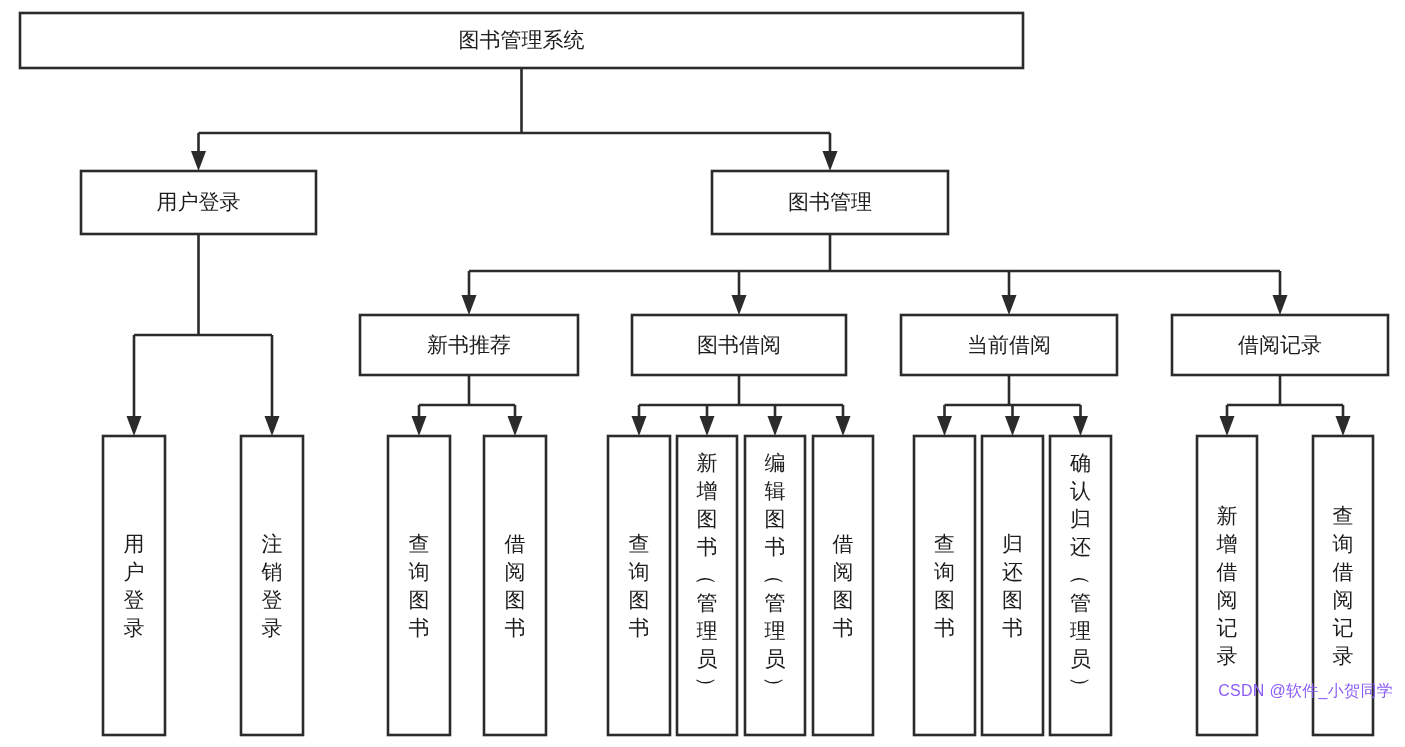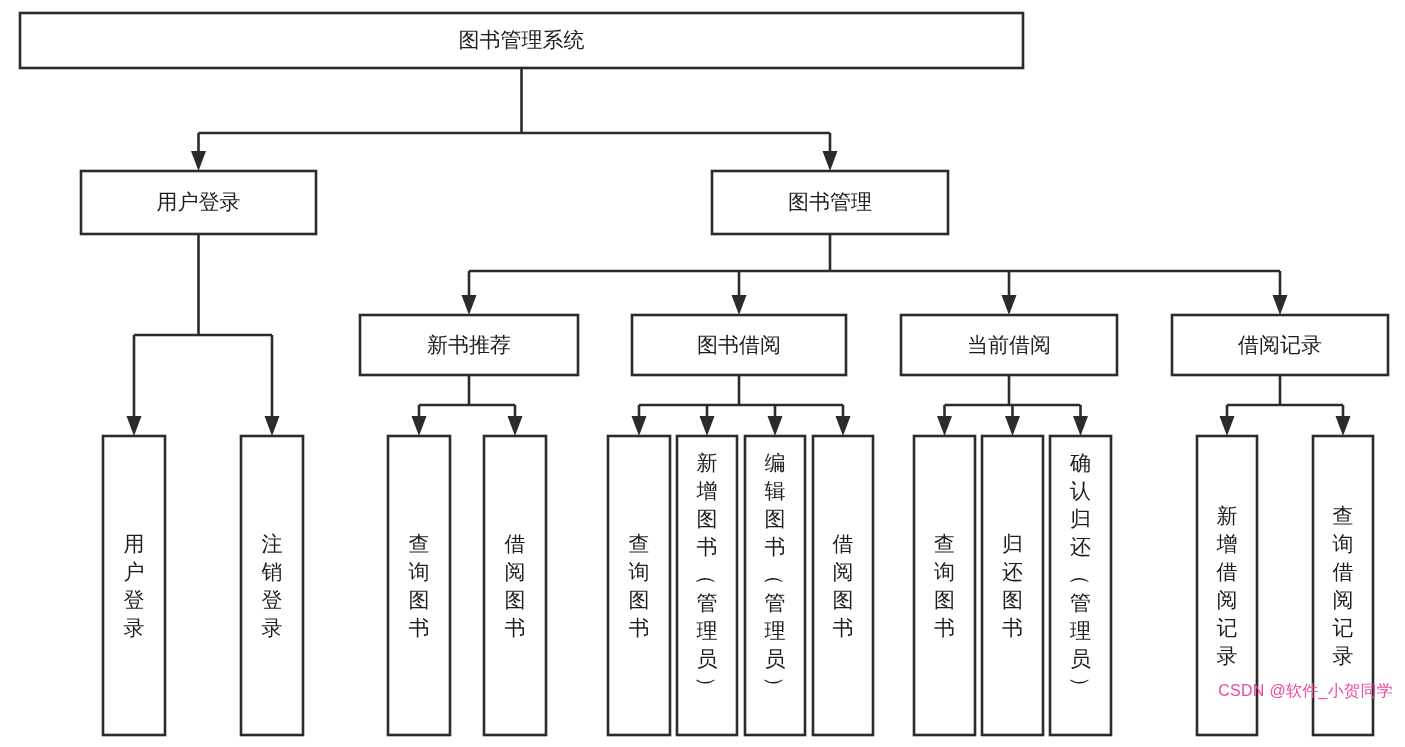--- a/index.html
+++ b/index.html
@@ -61,7 +61,7 @@
     bottom: 4px;
     font-family: "Liberation Sans", "DejaVu Sans", sans-serif;
     font-size: 16px;
-    color: #ec4899;
+    color: #8b5cf6;
     white-space: nowrap;
     letter-spacing: 0.3px;
     user-select: none;

